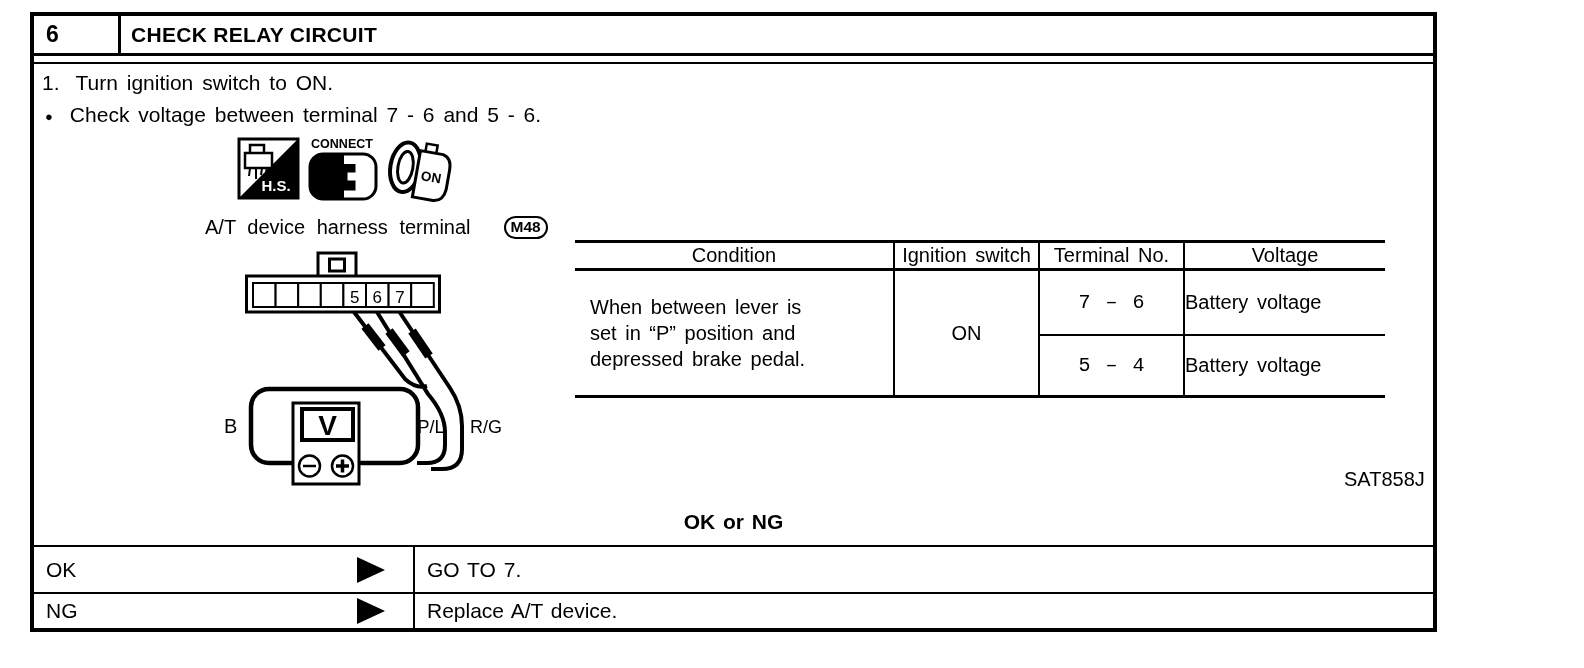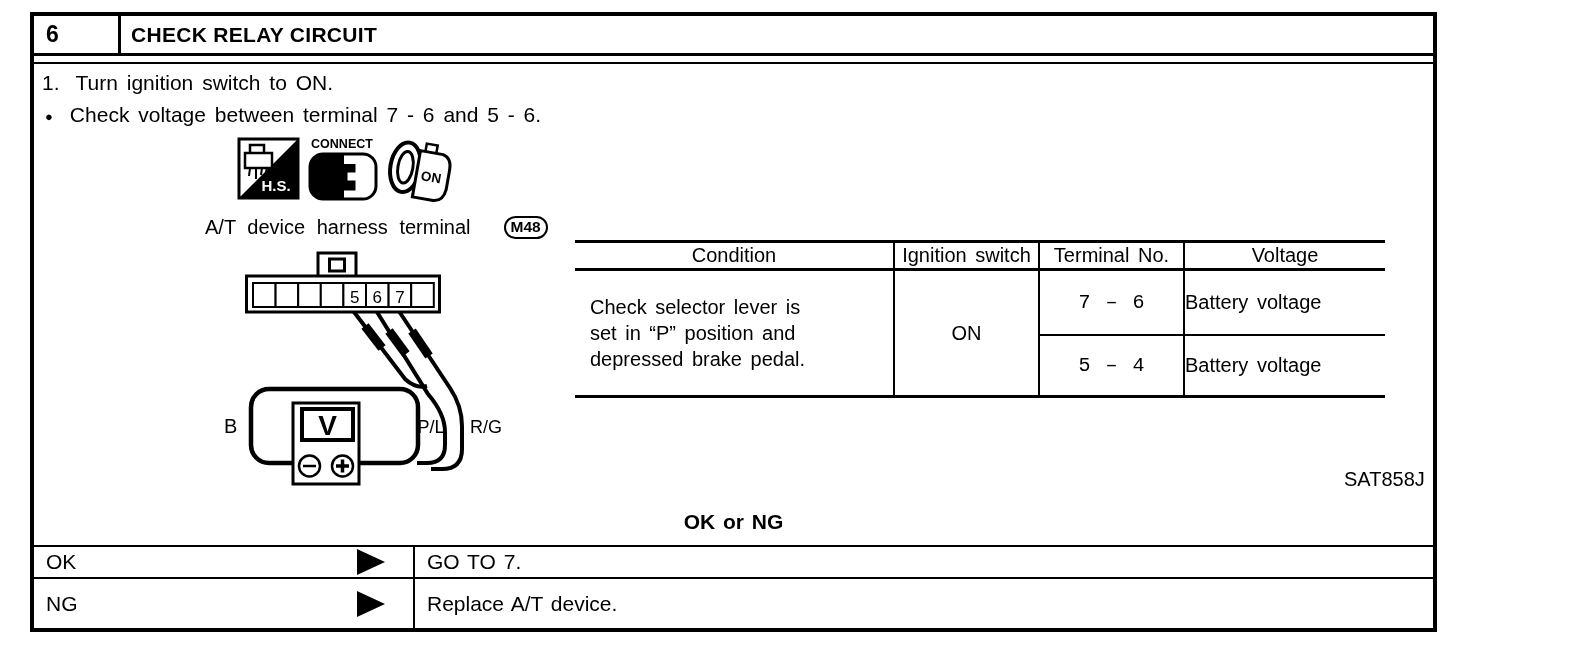--- a/index.html
+++ b/index.html
@@ -154,7 +154,7 @@
       <div class="th">Voltage</div>
 
       <div class="cond">
-        <div>Check selector lever is</div>
+        <div>When between lever is</div>
         <div>set in “P” position and</div>
         <div>depressed brake pedal.</div>
       </div>

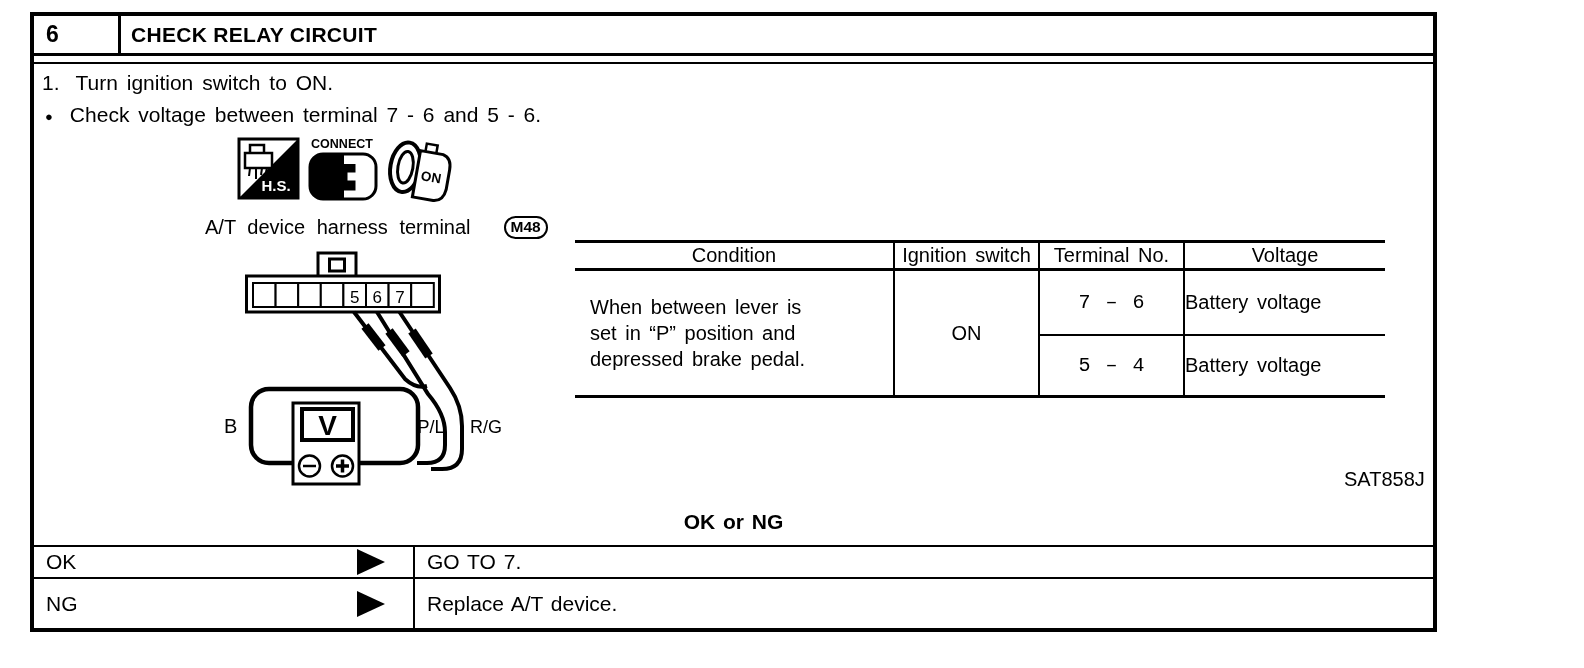--- a/index.html
+++ b/index.html
@@ -46,7 +46,7 @@
   
   .results{position:absolute;left:0;right:0;top:529px;bottom:0;display:flex;flex-direction:column;}
   .result-row{border-top:2px solid #000;display:flex;box-sizing:border-box;}
-  .row-ok{height:32px;}
+  .row-ok{height:47px;}
   .row-ng{flex:1;}
   .r-left{width:381px;border-right:2px solid #000;box-sizing:border-box;position:relative;display:flex;align-items:center;padding-left:12px;font-size:21px;}
   .r-right{flex:1;display:flex;align-items:center;padding-left:12px;font-size:21px;word-spacing:2px;}

